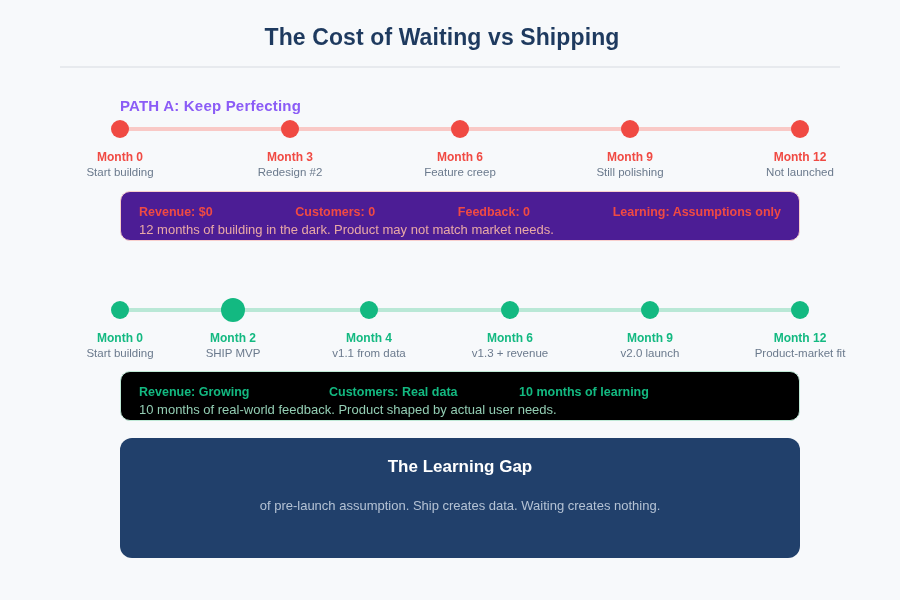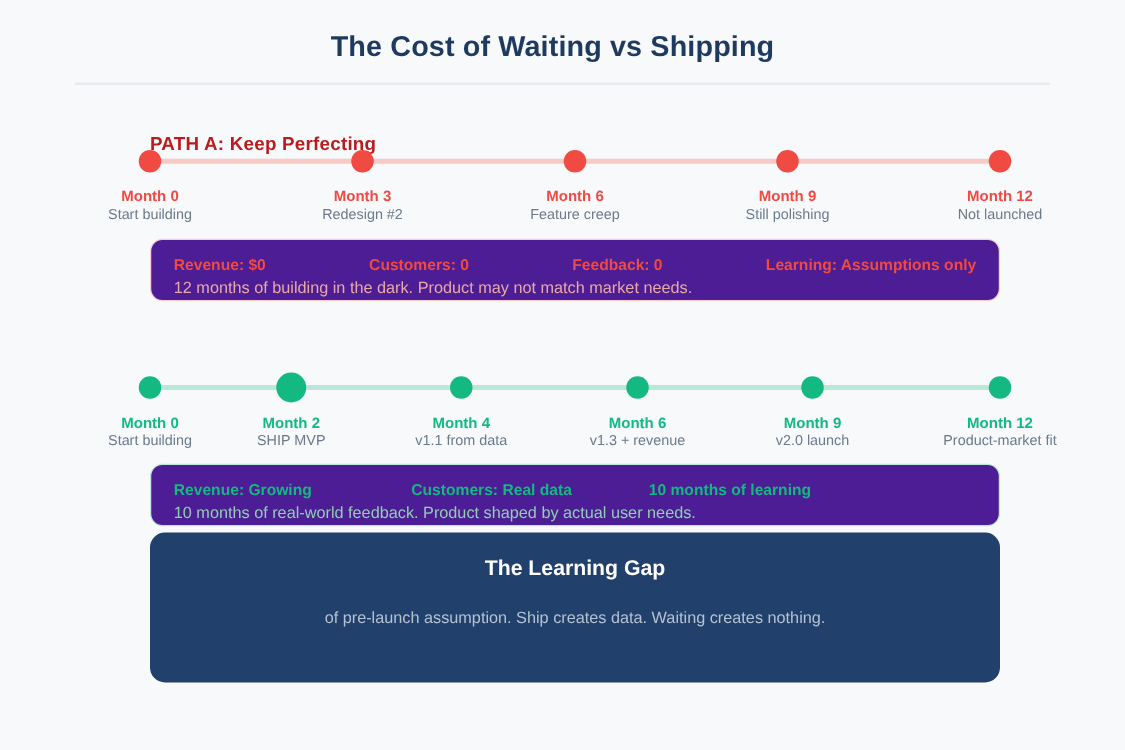--- a/index.html
+++ b/index.html
@@ -48,7 +48,7 @@
     font-weight: bold;
     letter-spacing: 0.2px;
   }
-  .path-a-label { top: 107px; left: 120px; color: #b91c1c; }
+  .path-a-label { top: 97px; left: 120px; color: #8b5cf6; }
   .path-b-label { top: 277px; left: 120px; color: #13b981; }
 
   

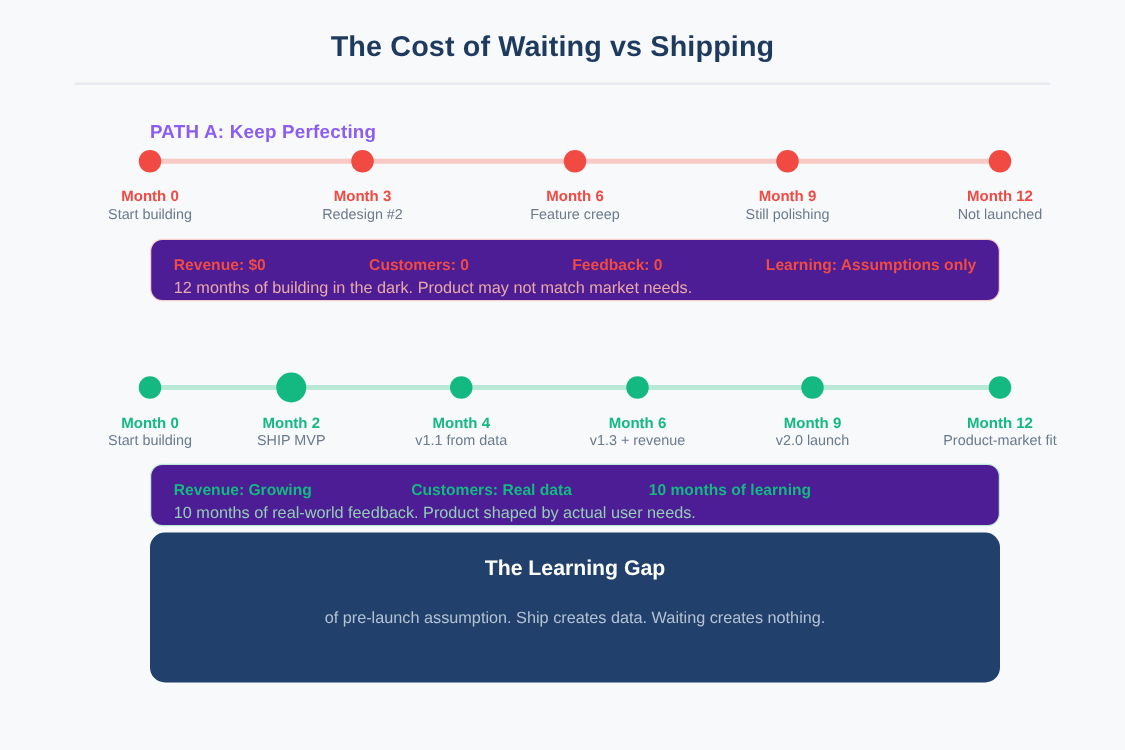--- a/index.html
+++ b/index.html
@@ -134,7 +134,7 @@
   .metrics-b {
     top: 371px;
     height: 50px;
-    background: #4c1d95;
+    background: #000000;
     border-color: #bfe9d6;
   }
   .metrics-row {

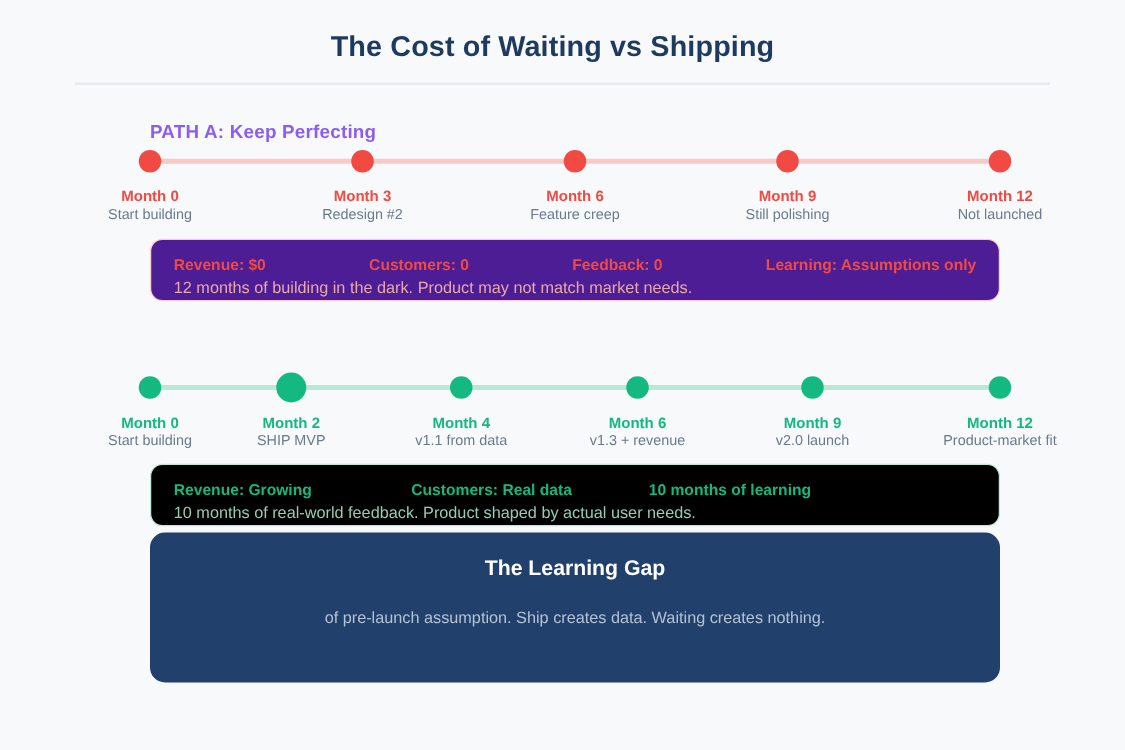--- a/index.html
+++ b/index.html
@@ -164,7 +164,7 @@
   .callout {
     position: absolute;
     left: 120px;
-    top: 426px;
+    top: 438px;
     width: 680px;
     height: 120px;
     background: #21406b;

